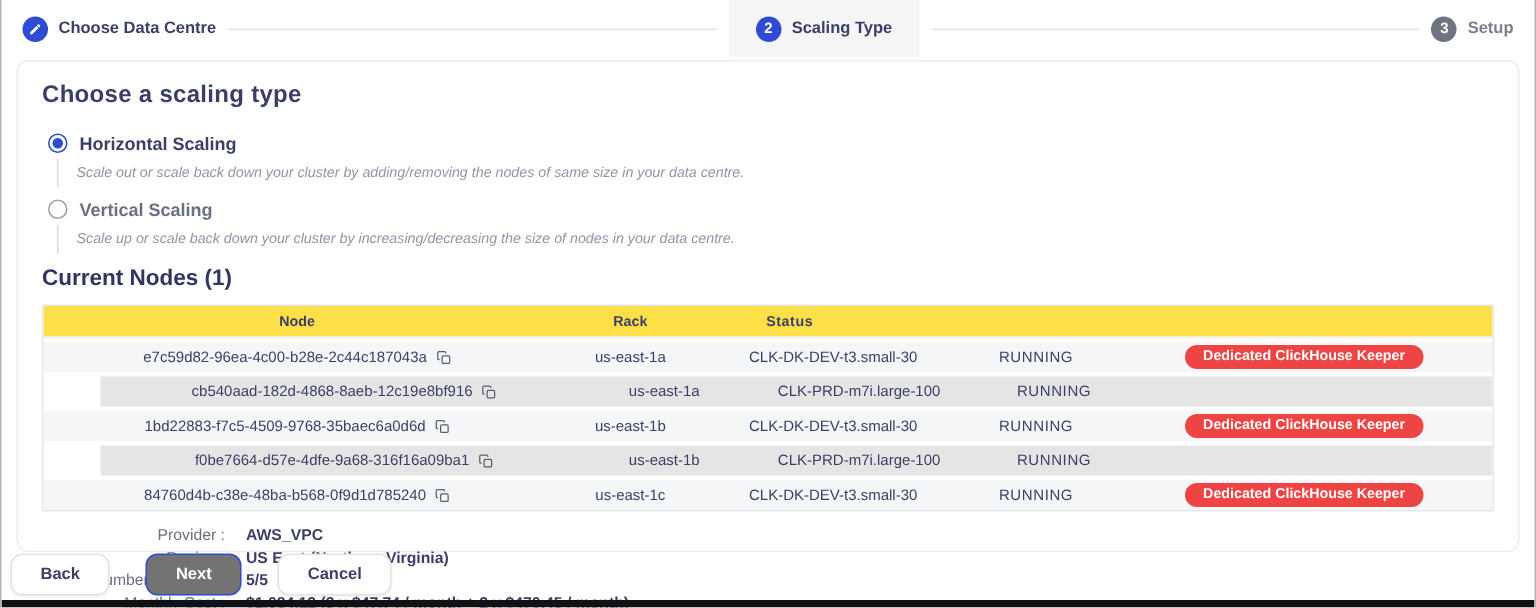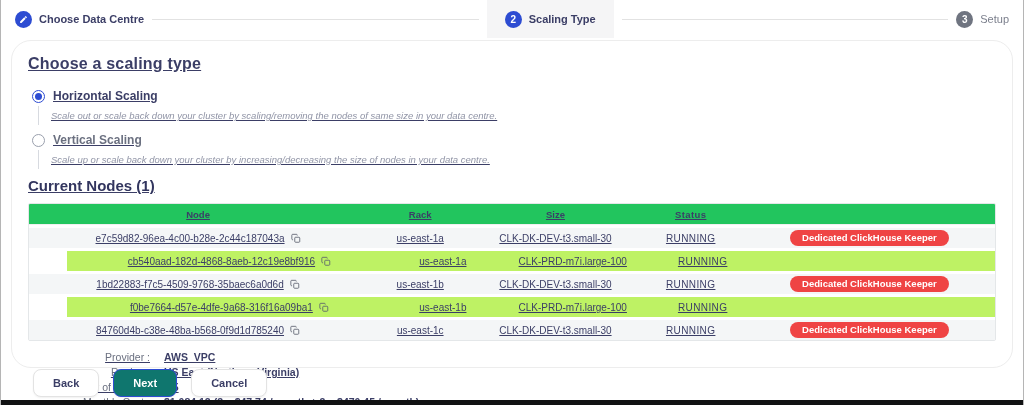--- a/index.html
+++ b/index.html
@@ -24,7 +24,7 @@
   }
   .step { display:flex; align-items:center; gap:7px; white-space:nowrap; }
   .step-label { font-size:11px; font-weight:600; color:#3b3e66; }
-  .step.pending .step-label { color:#7b7f8c; font-weight:400; }
+  .step.pending .step-label { color:#7b7f8c; font-weight:700; }
   .step-circle {
     width:17px; height:17px; border-radius:50%;
     background:#2d4cd2; color:#fff;

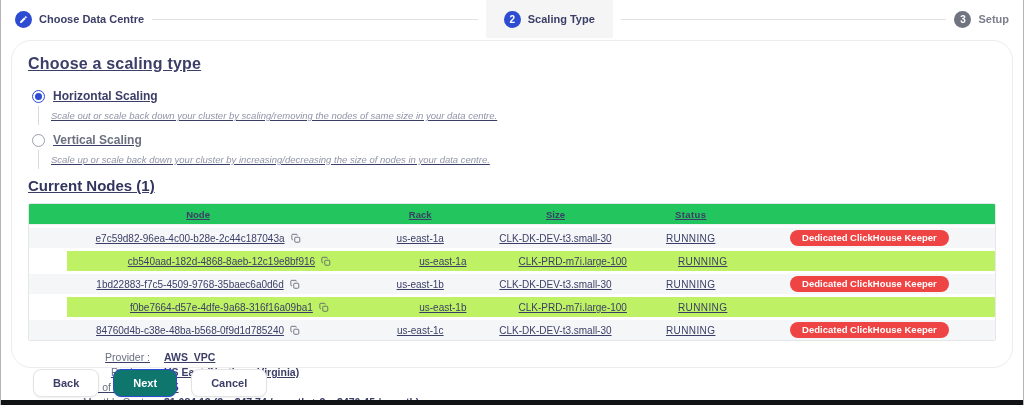--- a/index.html
+++ b/index.html
@@ -41,10 +41,9 @@
   
   .card {
     position:absolute; left:10px; right:10px; top:40px; bottom:37px;
-    border:1px solid #ededed; border-radius:20px;
+    border:1px solid #ededed; border-radius:8px;
     background:#fff;
     padding:14px 16px 18px 16px;
-    text-decoration:underline;
   }
   .card-title { font-size:16px; font-weight:600; letter-spacing:.2px; color:#3b3e66; margin-bottom:16px; }
 

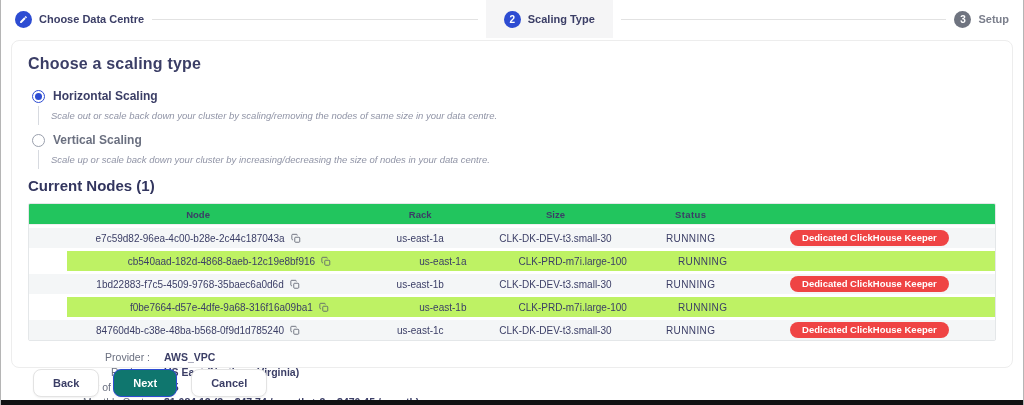--- a/index.html
+++ b/index.html
@@ -49,7 +49,7 @@
 
   
   .option { margin-left:4px; }
-  .option-head { display:flex; align-items:center; gap:8px; cursor:pointer; }
+  .option-head { display:flex; gap:8px; cursor:pointer; }
   .radio {
     width:13px; height:13px; border-radius:50%;
     border:1.5px solid #9aa0ad; background:#fff; position:relative; flex:0 0 auto;

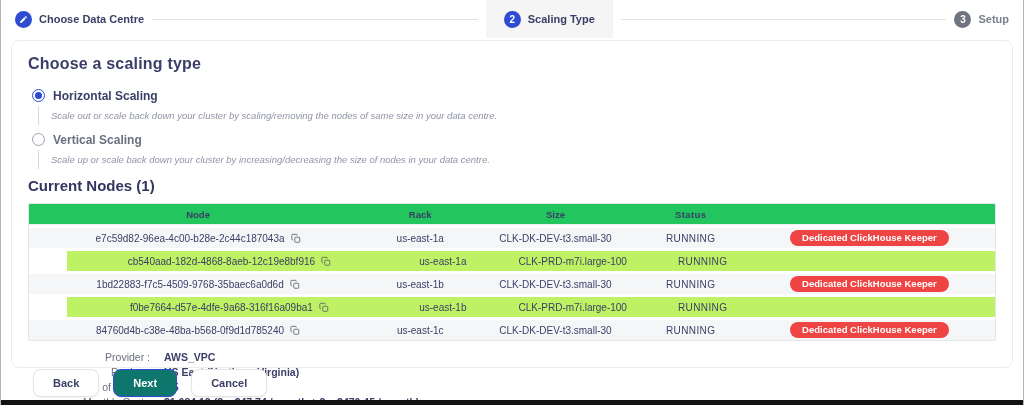--- a/index.html
+++ b/index.html
@@ -141,7 +141,7 @@
       <span class="radio selected"></span>
       <span class="option-label">Horizontal Scaling</span>
     </div>
-    <div class="option-desc">Scale out or scale back down your cluster by scaling/removing the nodes of same size in your data centre.</div>
+    <div class="option-desc">Scale out or scale back down your cluster by adding/removing the nodes of same size in your data centre.</div>
   </div>
 
   <div class="option unselected">

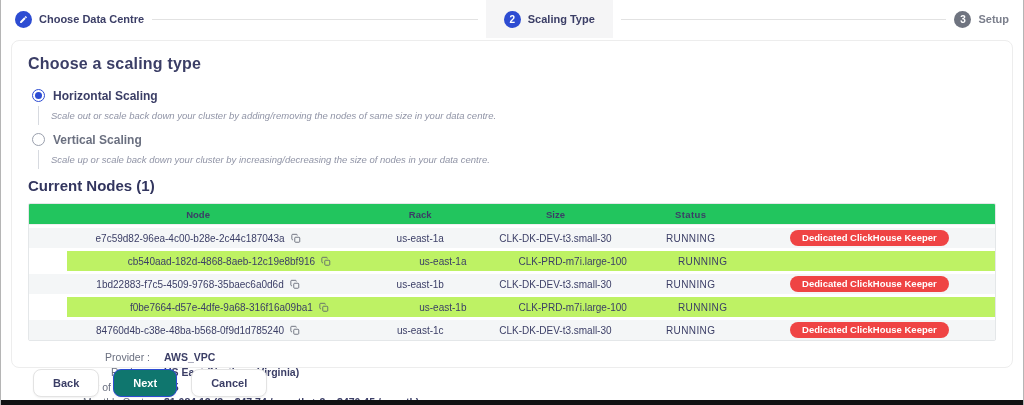--- a/index.html
+++ b/index.html
@@ -73,7 +73,7 @@
     background:#fff; font-size:10px;
   }
   .trow { display:flex; align-items:center; height:20px; }
-  .trow.head { height:21px; background:#22c55e; border-bottom:1px solid #f0f0f0; }
+  .trow.head { height:21px; background:#fde047; border-bottom:1px solid #f0f0f0; }
   .trow.body-row { margin-top:3px; }
   .trow.body-row.odd  { background:#f4f6f7; }
   .trow.body-row.even { background:#bef264;margin-left:38px; }

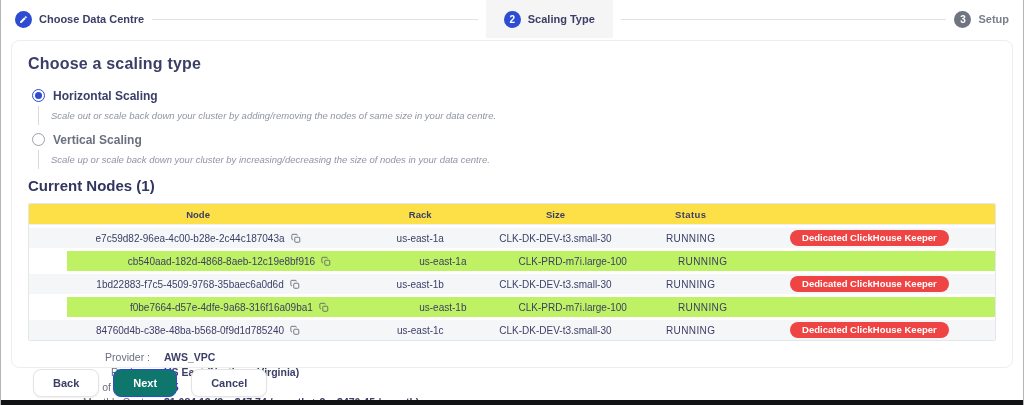--- a/index.html
+++ b/index.html
@@ -158,7 +158,6 @@
     <div class="trow head">
       <div class="tcell c-node">Node</div>
       <div class="tcell c-rack">Rack</div>
-      <div class="tcell c-size">Size</div>
       <div class="tcell c-status">Status</div>
     </div>
     <div id="nodes-table-body">

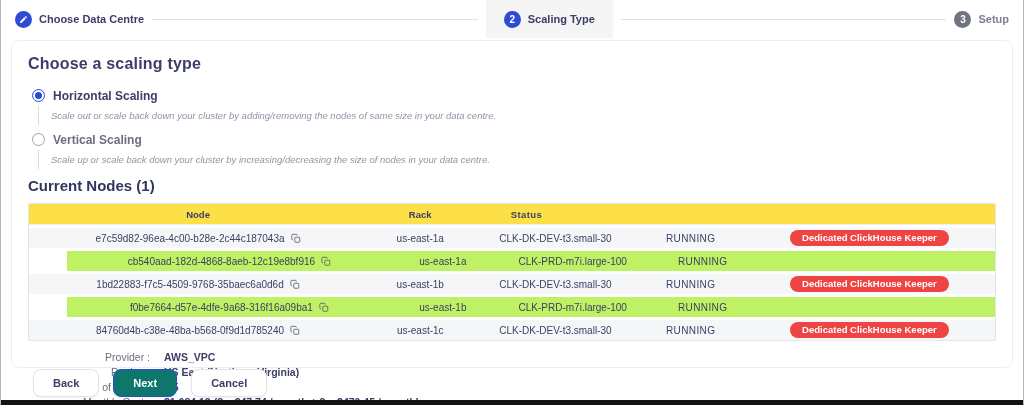--- a/index.html
+++ b/index.html
@@ -76,7 +76,7 @@
   .trow.head { height:21px; background:#fde047; border-bottom:1px solid #f0f0f0; }
   .trow.body-row { margin-top:3px; }
   .trow.body-row.odd  { background:#f4f6f7; }
-  .trow.body-row.even { background:#bef264;margin-left:38px; }
+  .trow.body-row.even { background:#e5e5e5;margin-left:38px; }
   .tcell { text-align:center; color:#3b3e66; overflow:hidden; white-space:nowrap; }
   .trow.head .tcell { font-weight:700; font-size:9.5px; }
   .c-node   { width:35%; display:flex; align-items:center; justify-content:center; gap:6px; }

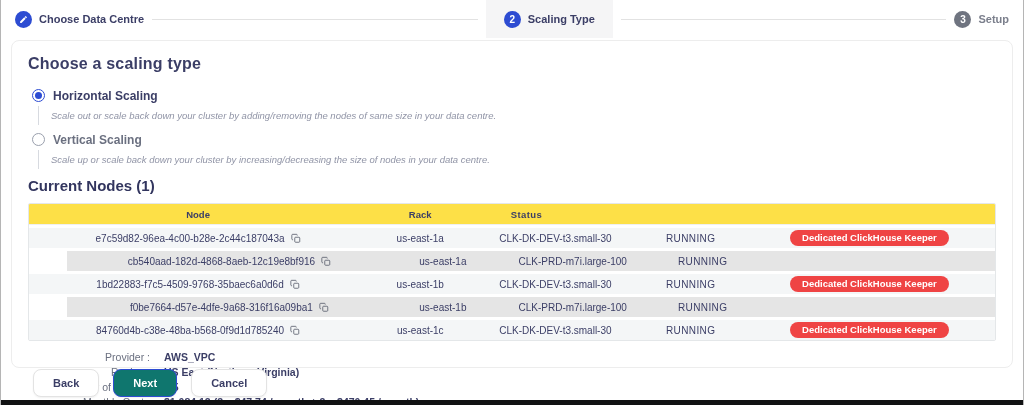--- a/index.html
+++ b/index.html
@@ -99,7 +99,7 @@
   .detail-value { margin-left:14px; font-weight:700; color:#3b3e66; }
 
   
-  .footer { position:absolute; left:32px; bottom:8px; display:flex; gap:14px; }
+  .footer { position:absolute; left:6px; bottom:8px; display:flex; gap:24px; }
   .btn {
     font-family:"Liberation Sans", sans-serif;
     font-size:11px; font-weight:600; color:#3b3e66;

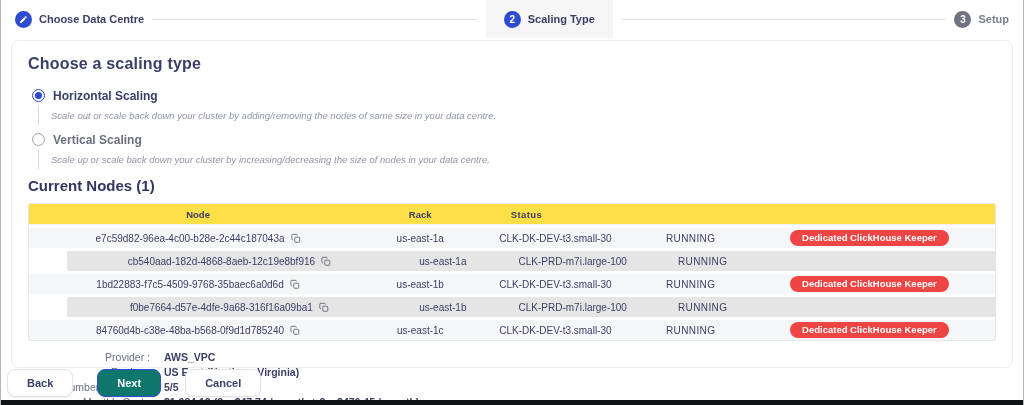--- a/index.html
+++ b/index.html
@@ -107,7 +107,7 @@
     padding:7px 19px; cursor:pointer;
     box-shadow:0 1px 2px rgba(0,0,0,.06);
   }
-  .btn.primary { background:#0f766e; border-color:#2d4cd2; color:#fff; }
+  .btn.primary { background:#737373; border-color:#2d4cd2; color:#fff; }
 </style>
 </head>
 <body>

